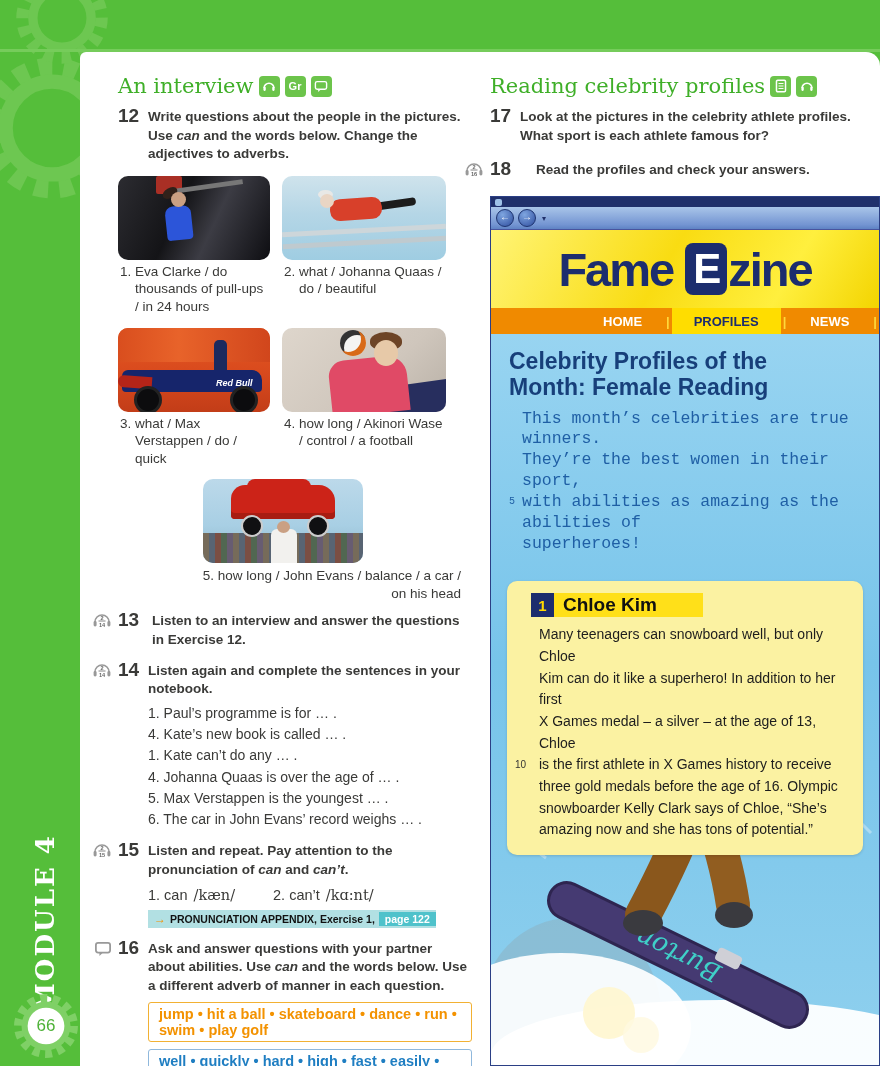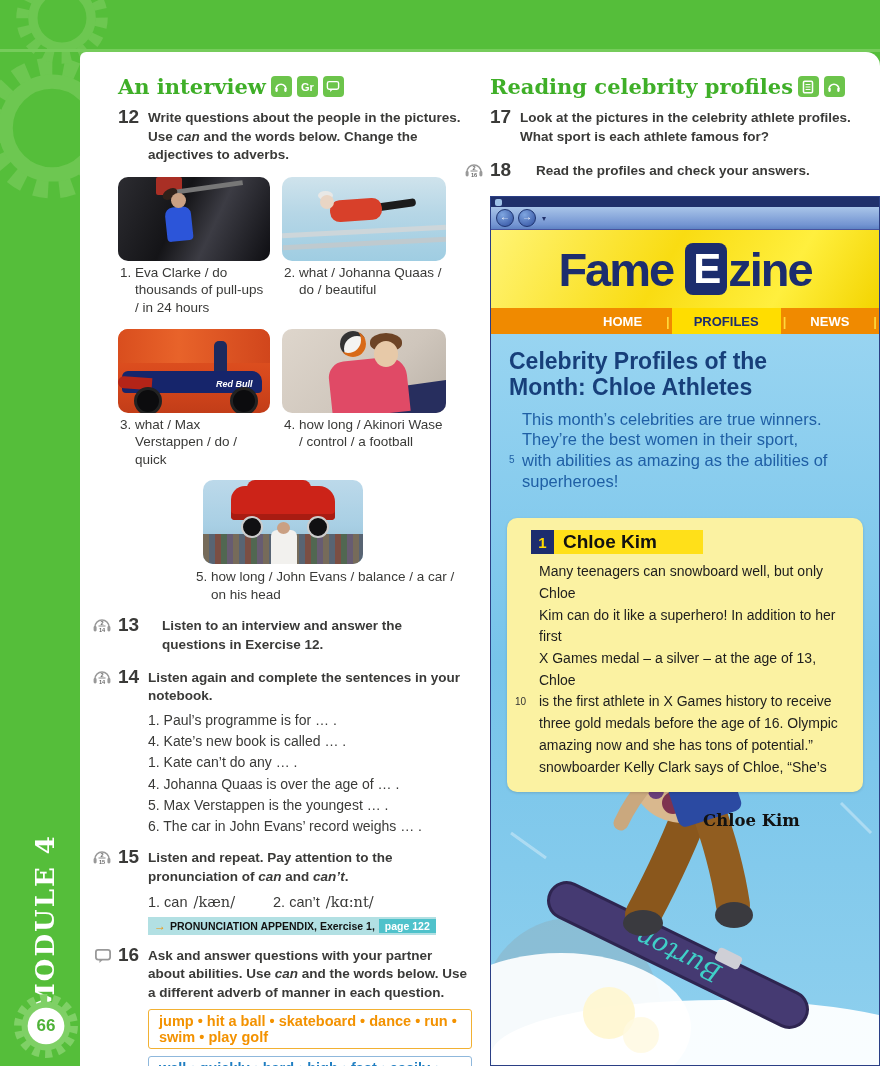--- a/index.html
+++ b/index.html
@@ -21,7 +21,7 @@
   .col-right{position:absolute;left:490px;top:74px;width:390px;}
   
   .sec-head{display:flex;align-items:center;gap:5px;margin-bottom:10px;}
-  .sec-head h1{margin:0;font-family:"DejaVu Serif",serif;font-weight:bold;font-size:21px;color:#3FAF28;}
+  .sec-head h1{margin:0;font-family:"DejaVu Serif",serif;font-weight:normal;font-size:21px;color:#3FAF28;}
   .hicon{width:21px;height:21px;border-radius:4px;background:#6CC44B;display:flex;align-items:center;
          justify-content:center;color:#fff;font-weight:bold;font-size:11px;flex:0 0 auto;}
   

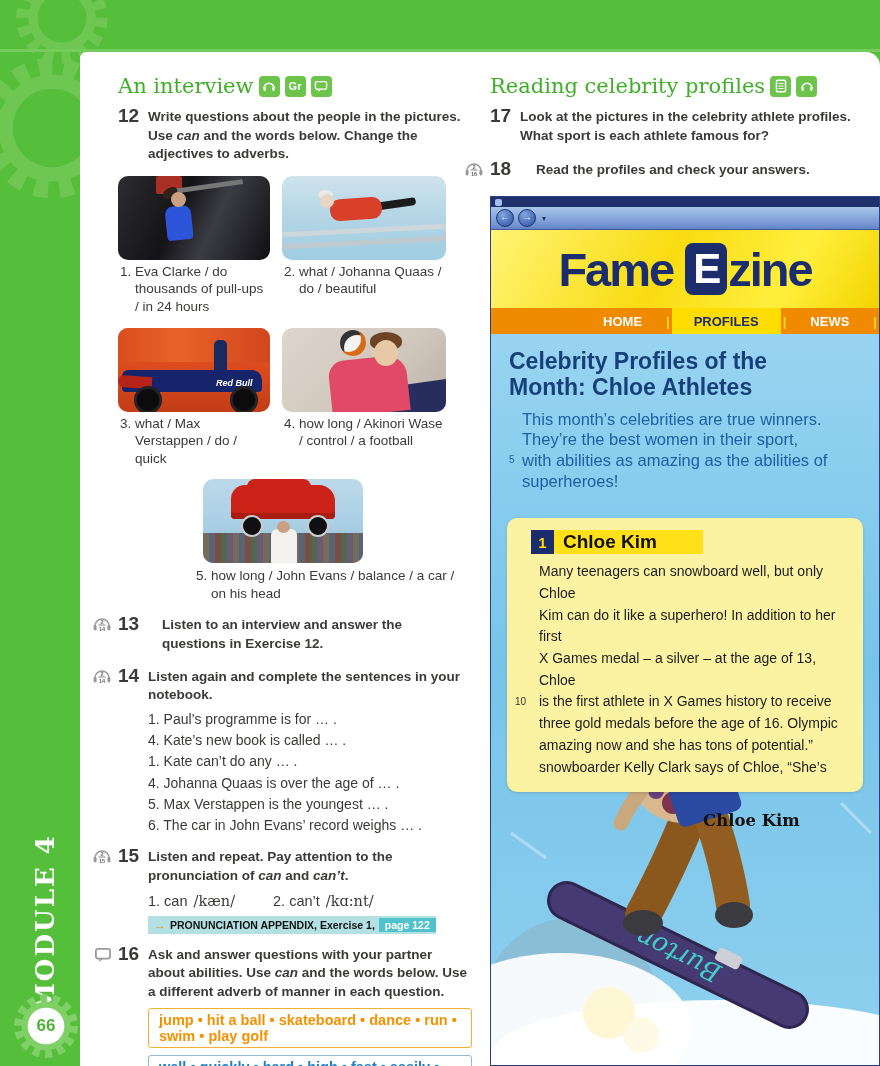--- a/index.html
+++ b/index.html
@@ -380,7 +380,7 @@
       </div>
       <div class="site">
         <div class="article-head">
-          <h2><span>Celebrity Profiles of the</span><br><span>Month: Chloe Athletes</span></h2>
+          <h2><span>Celebrity Profiles of the</span><br><span>Month: Female Reading</span></h2>
           <div class="intro" style="padding-left:13px;">
             <div class="iline">This month’s celebrities are true winners.</div>
             <div class="iline">They’re the best women in their sport,</div>

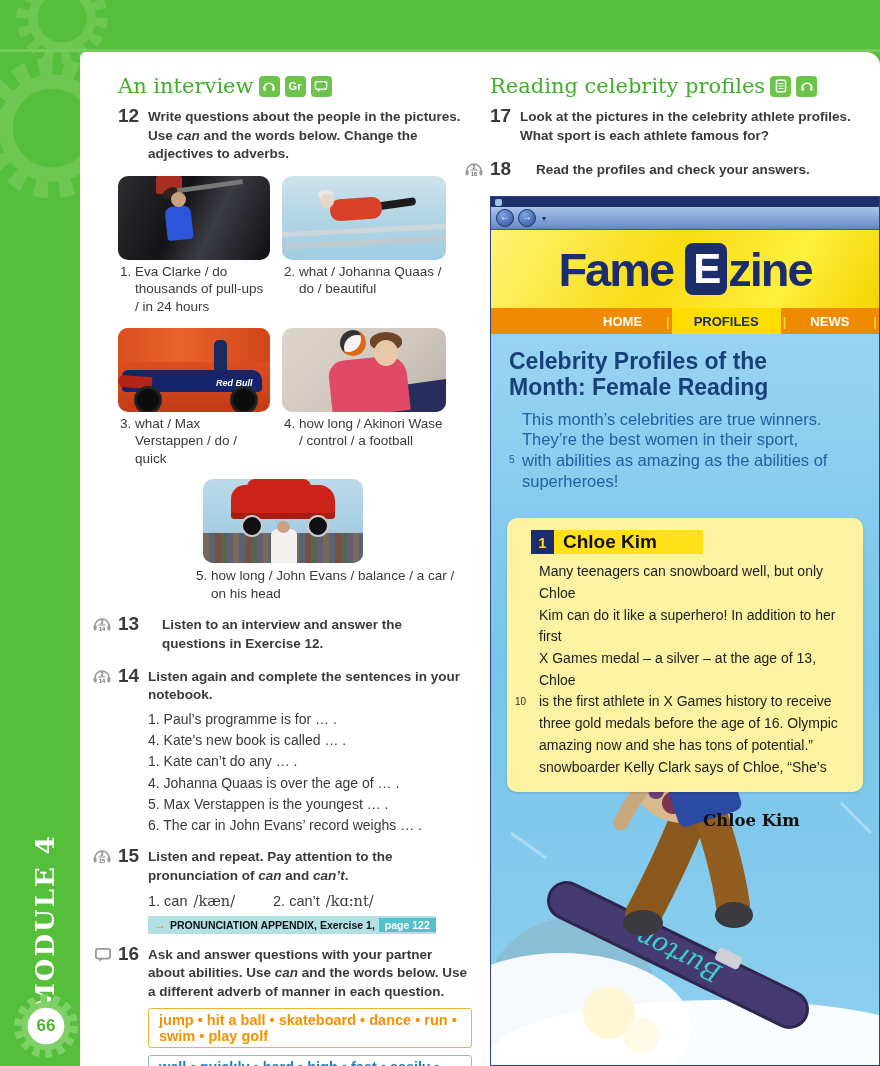--- a/index.html
+++ b/index.html
@@ -110,7 +110,7 @@
   .site{position:relative;flex:1 1 auto;background:linear-gradient(180deg,#98D4F1 0%,#77C4EA 45%,#8FD0EE 100%);overflow:hidden;}
   .article-head{padding:15px 18px 0 18px;}
   .article-head h2{margin:0 0 8px 0;font-size:23px;line-height:1.12;color:#173F7A;}
-  .intro{font-size:16.5px;line-height:1.27;color:#1F5FA5;}
+  .intro{font-size:16.5px;line-height:1.27;color:#1F5FA5;font-family:Liberation Mono, monospace;}
   .iline{position:relative;padding-left:0px;}
   .lnum{position:absolute;left:-13px;top:4px;font-size:10px;color:#1F5FA5;}
   .profile-card{position:relative;z-index:2;background:#FBF2A2;border-radius:10px;margin:26px 16px 0 16px;

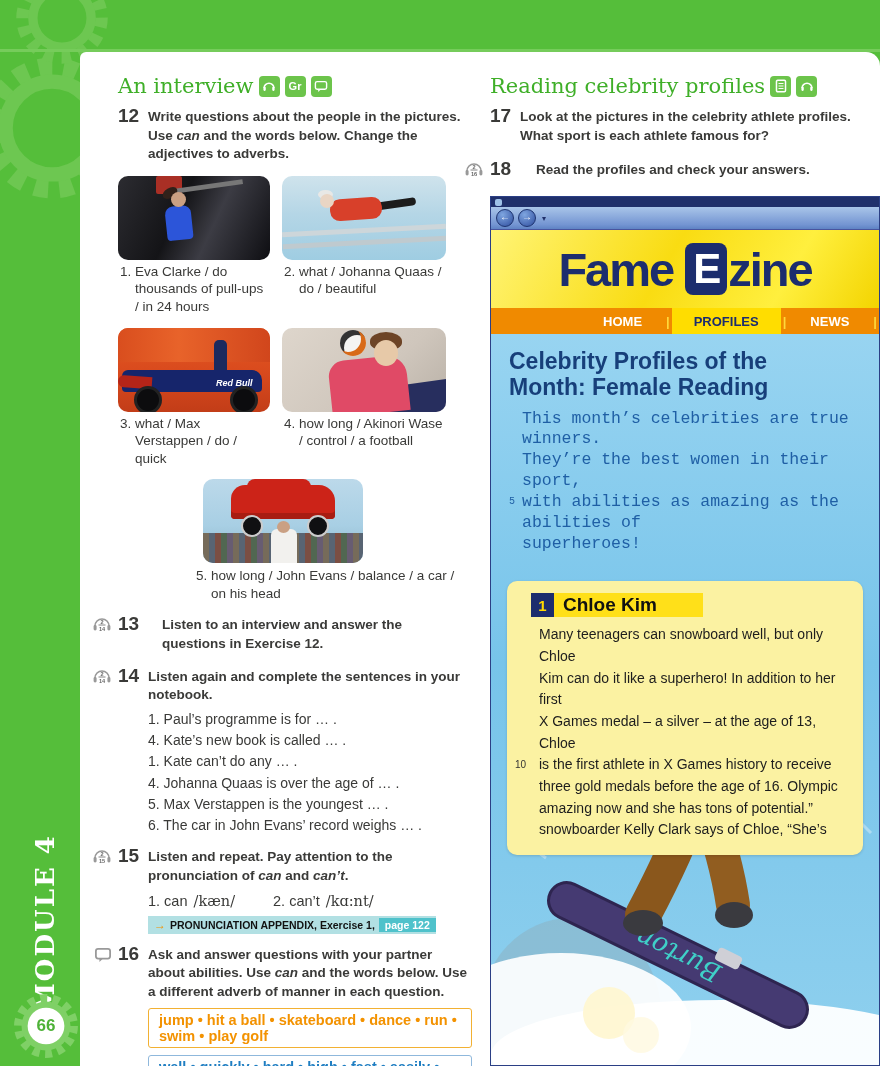--- a/index.html
+++ b/index.html
@@ -74,7 +74,7 @@
   .ph5 .man{left:68px;bottom:0;width:26px;height:34px;background:#f2f1ee;border-radius:6px 6px 0 0;}
   .ph5 .mh{left:74px;bottom:30px;width:13px;height:12px;background:#caa083;border-radius:50%;}
   .figure5{width:160px;margin:0 0 0 85px;}
-  .cap5{width:250px;margin:4px 0 10px 78px;text-align:left;padding-left:15px;text-indent:-15px;font-size:13.5px;color:#3a3a38;line-height:1.3;}
+  .cap5{width:250px;margin:4px 0 10px 78px;text-align:right;padding-left:15px;text-indent:-15px;font-size:13.5px;color:#3a3a38;line-height:1.3;}
   
   .plain-list{list-style:none;margin:4px 0 0 0;padding:0;font-weight:normal;font-size:14px;line-height:1.52;}
   

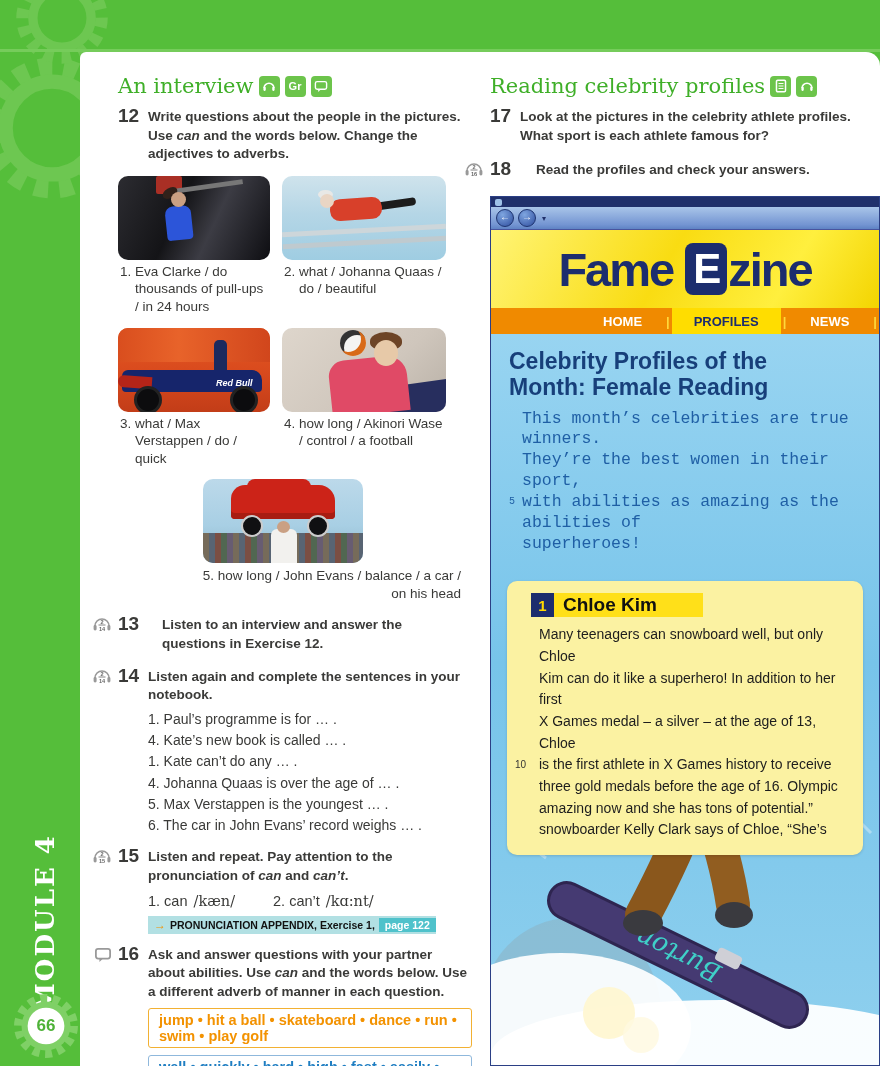--- a/index.html
+++ b/index.html
@@ -248,7 +248,7 @@
           </svg>
       </span>
       <span class="ex-num">13</span>
-      <p class="ex-body" style="margin:14px;">Listen to an interview and answer the questions in Exercise 12.</p>
+      <p class="ex-body" style="margin:4px;">Listen to an interview and answer the questions in Exercise 12.</p>
     </div>
 
     <div class="ex">

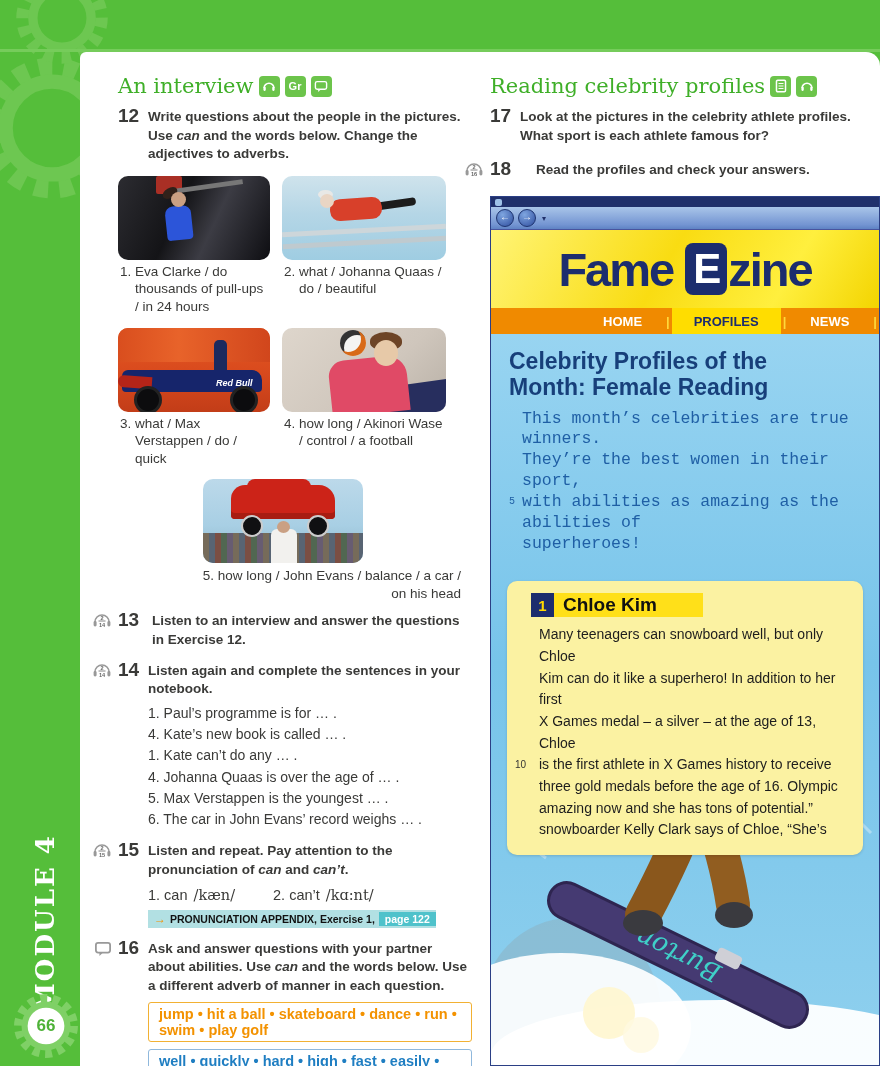--- a/index.html
+++ b/index.html
@@ -400,8 +400,8 @@
             <div class="line">X Games medal – a silver – at the age of 13, Chloe</div>
             <div class="line"><span class="lnum">10</span><span>is the first athlete in X Games history to receive</span></div>
             <div class="line">three gold medals before the age of 16. Olympic</div>
+            <div class="line">snowboarder Kelly Clark says of Chloe, “She’s</div>
             <div class="line">amazing now and she has tons of potential.”</div>
-            <div class="line">snowboarder Kelly Clark says of Chloe, “She’s</div>
           </div>
         </div>
 

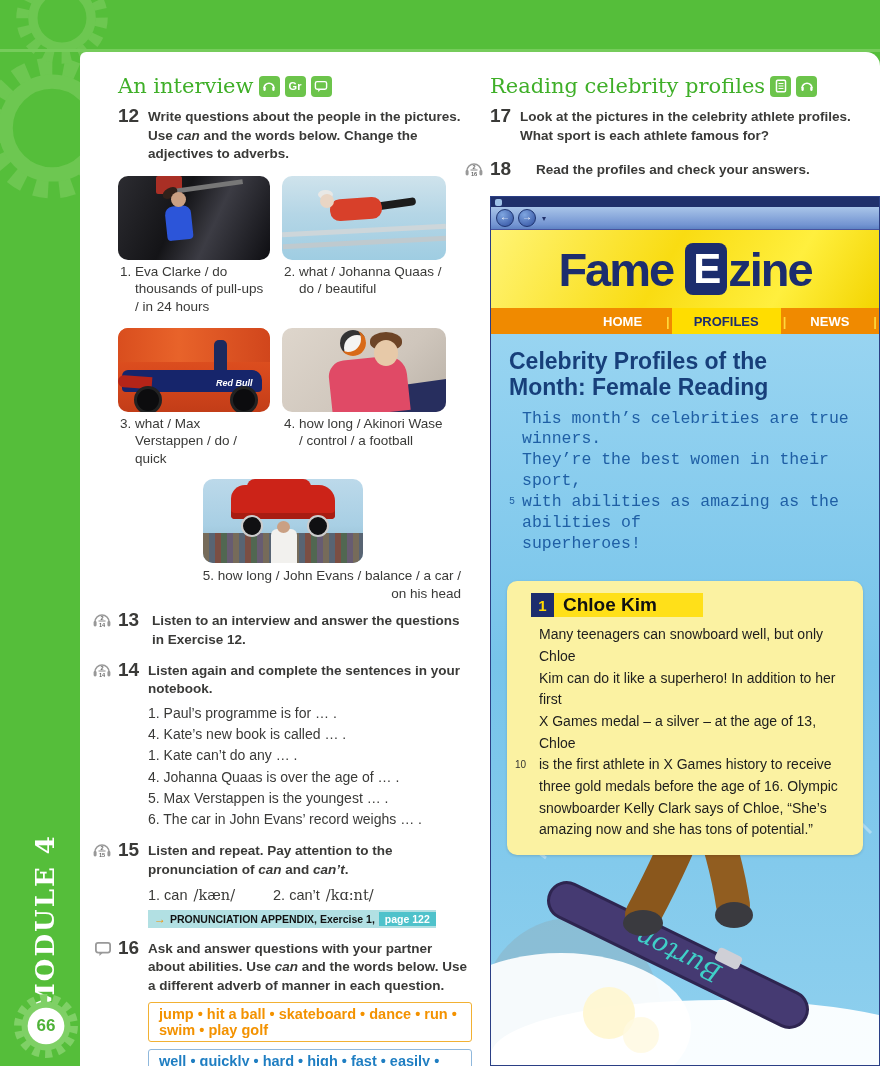--- a/index.html
+++ b/index.html
@@ -15,7 +15,7 @@
                 transform:rotate(-90deg);transform-origin:0 0;}
   .page-gear{position:absolute;left:12px;top:992px;width:68px;height:68px;}
   .page-gear .num{position:absolute;left:50%;top:50%;transform:translate(-50%,-50%);
-                  color:#4EB238;font-weight:bold;font-size:17px;}
+                  color:#4EB238;font-weight:normal;font-size:17px;}
   
   .col-left{position:absolute;left:118px;top:74px;width:354px;}
   .col-right{position:absolute;left:490px;top:74px;width:390px;}

